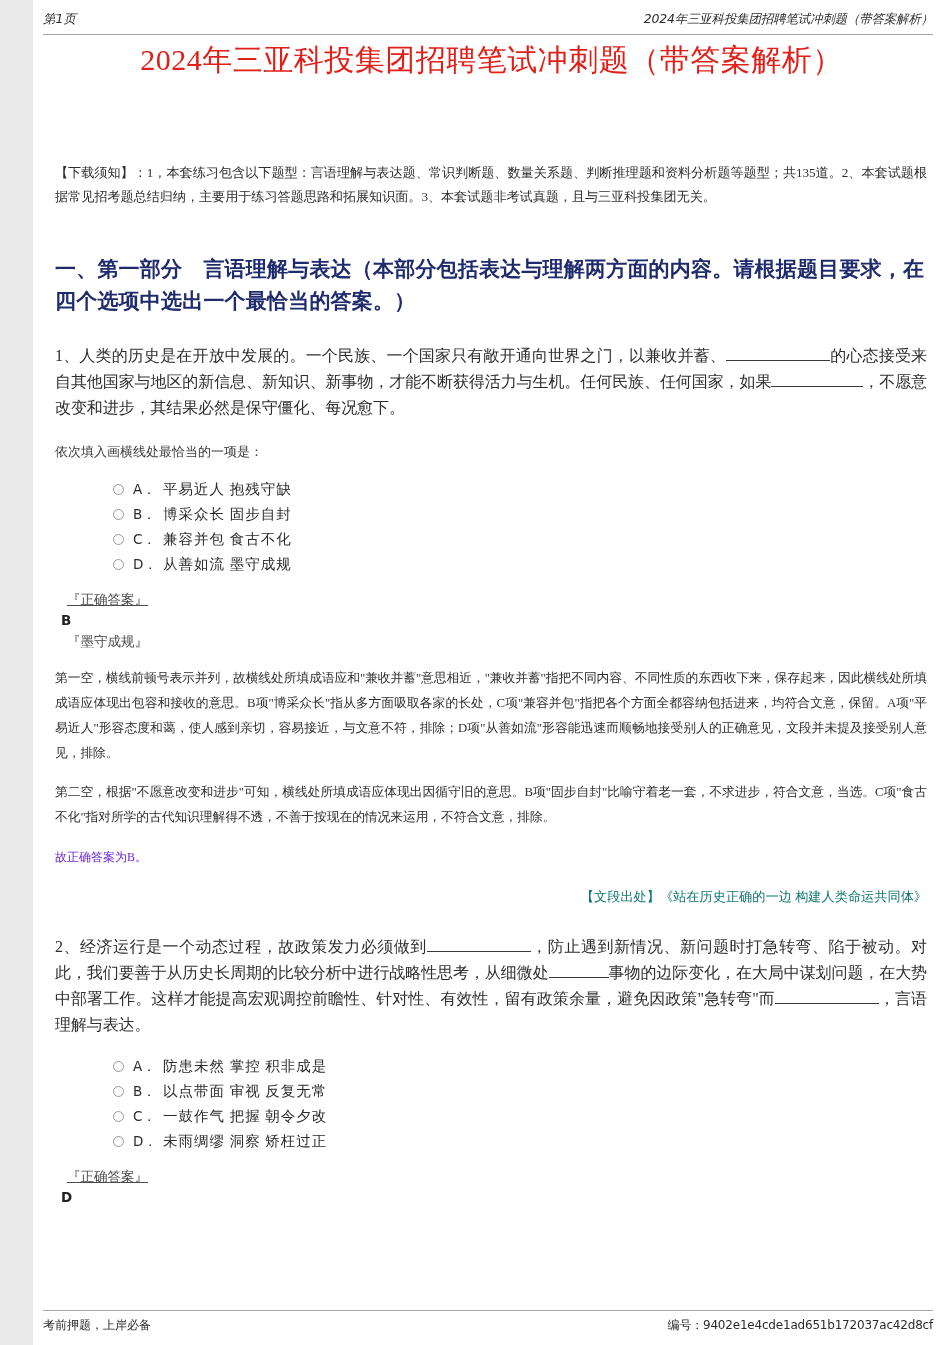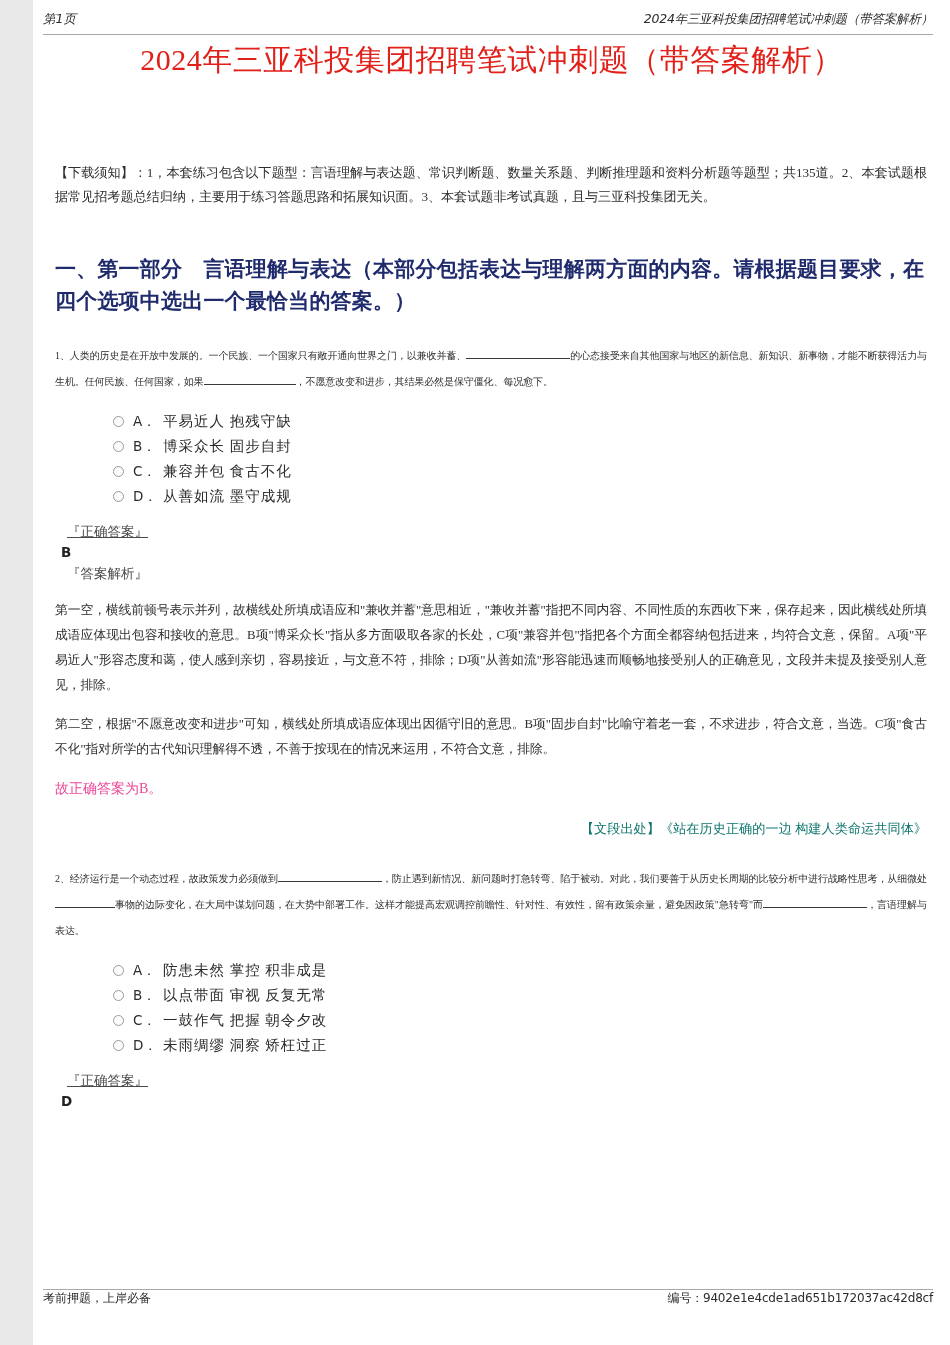--- a/index.html
+++ b/index.html
@@ -96,7 +96,7 @@
 
   .q-stem {
     margin-top: 26px;
-    font-size: 10px;
+    font-size: 16px;
     line-height: 26px;
     color: #2e2e2e;
     text-align: justify;

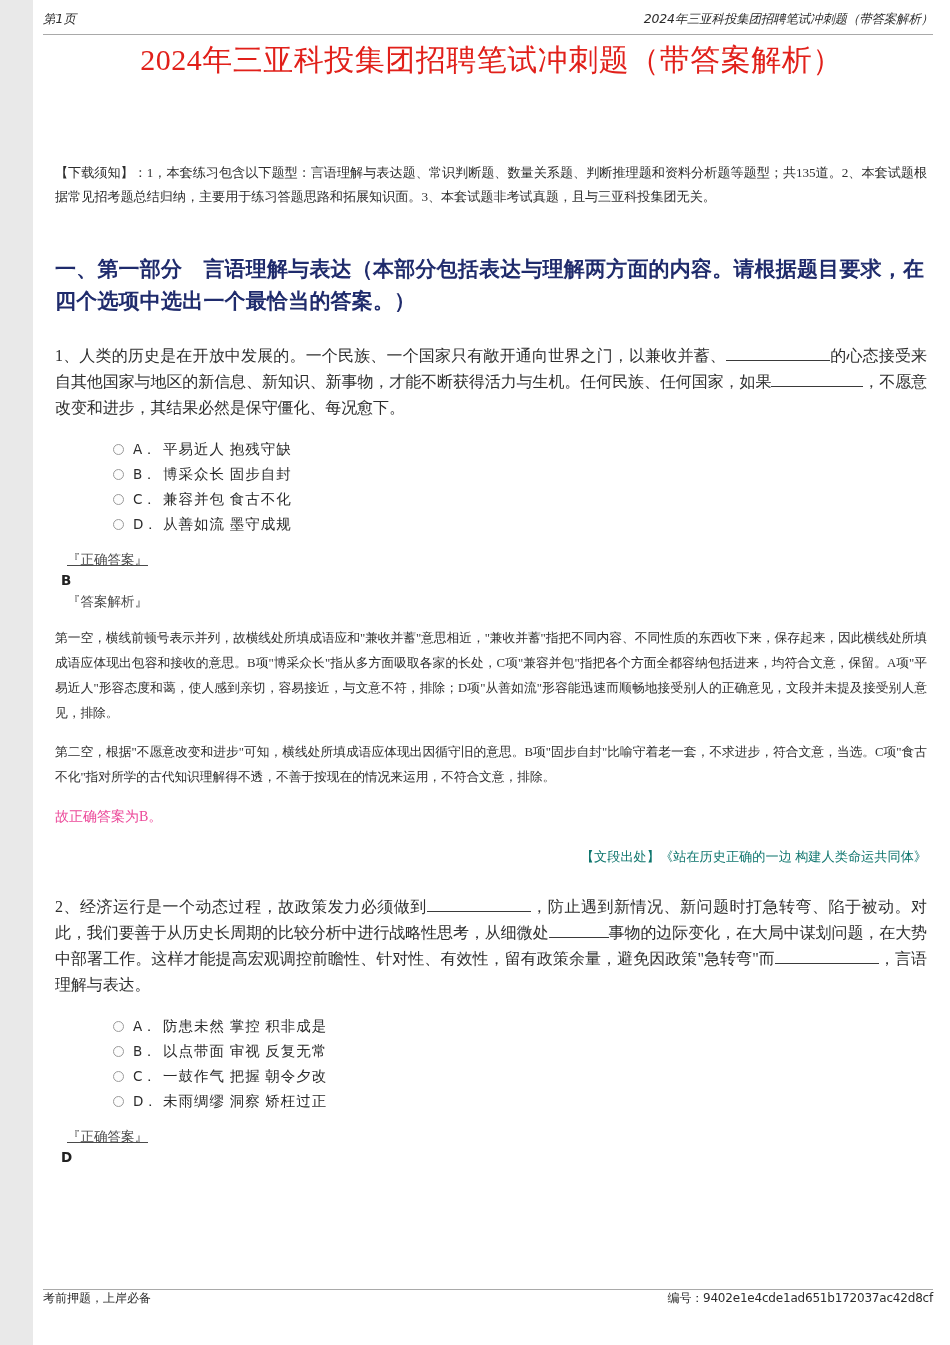--- a/index.html
+++ b/index.html
@@ -230,6 +230,7 @@
 
     <p class="q-stem"><span>1、</span><span>人类的历史是在开放中发展的。一个民族、一个国家只有敞开通向世界之门，以兼收并蓄、</span><span class="blank w-long"></span><span>的心态接受来自其他国家与地区的新信息、新知识、新事物，才能不断获得活力与生机。任何民族、任何国家，如果</span><span class="blank w-mid"></span><span>，不愿意改变和进步，其结果必然是保守僵化、每况愈下。</span></p>
 
+    <p class="q-prompt">依次填入画横线处最恰当的一项是：</p>
 
     <div class="options">
       <div class="option">

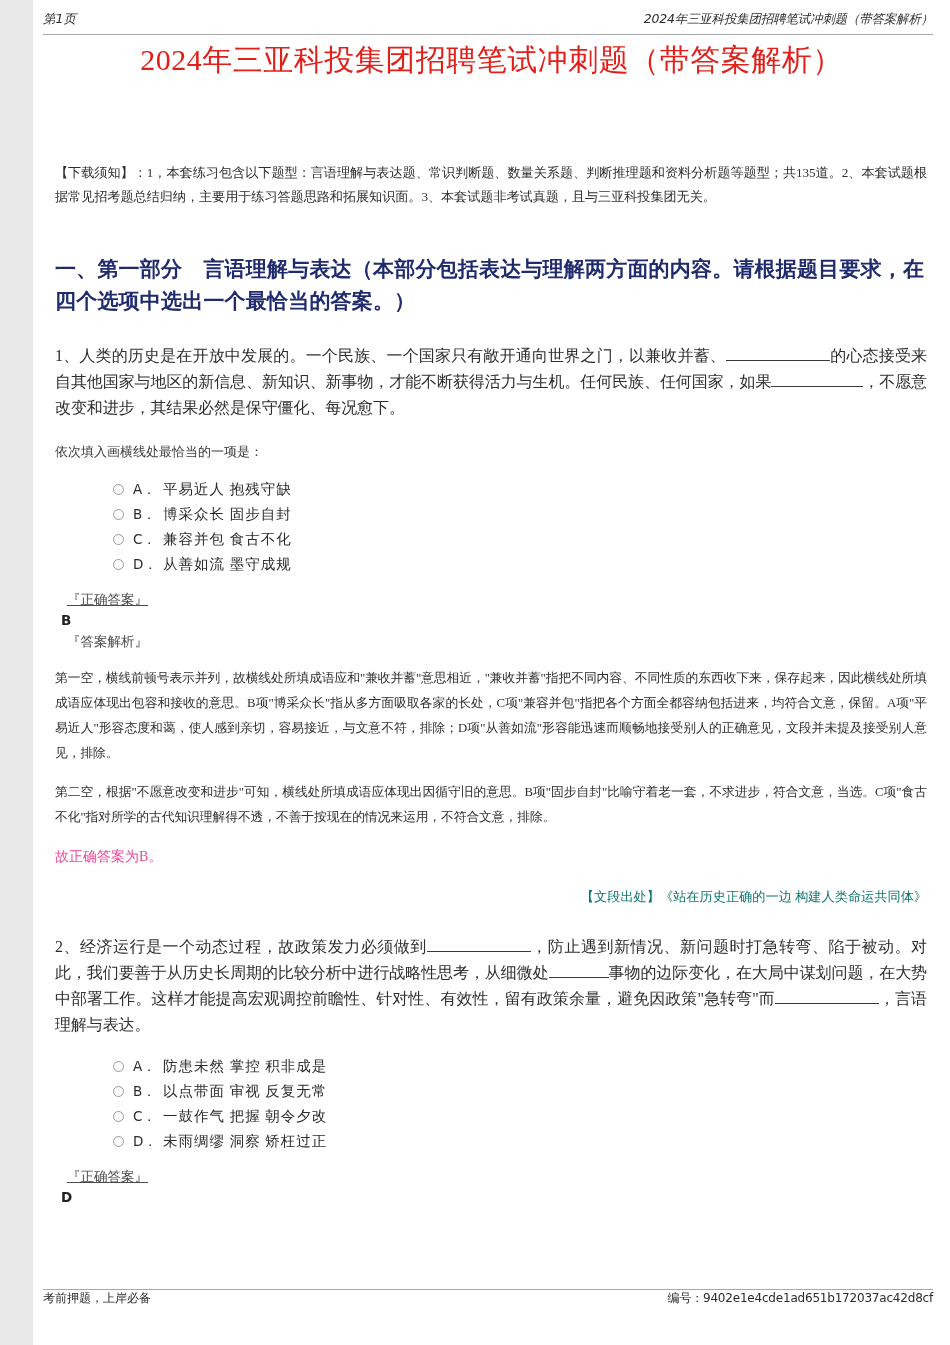--- a/index.html
+++ b/index.html
@@ -257,7 +257,7 @@
 
     <div class="ans-label">『正确答案』</div>
     <div class="ans-value">B</div>
-    <div class="ana-label">『答案解析』</div>
+    <div class="ana-label">『墨守成规』</div>
 
     <p class="ana-para">第一空，横线前顿号表示并列，故横线处所填成语应和"兼收并蓄"意思相近，"兼收并蓄"指把不同内容、不同性质的东西收下来，保存起来，因此横线处所填成语应体现出包容和接收的意思。B项"博采众长"指从多方面吸取各家的长处，C项"兼容并包"指把各个方面全都容纳包括进来，均符合文意，保留。A项"平易近人"形容态度和蔼，使人感到亲切，容易接近，与文意不符，排除；D项"从善如流"形容能迅速而顺畅地接受别人的正确意见，文段并未提及接受别人意见，排除。</p>
     <p class="ana-para">第二空，根据"不愿意改变和进步"可知，横线处所填成语应体现出因循守旧的意思。B项"固步自封"比喻守着老一套，不求进步，符合文意，当选。C项"食古不化"指对所学的古代知识理解得不透，不善于按现在的情况来运用，不符合文意，排除。</p>

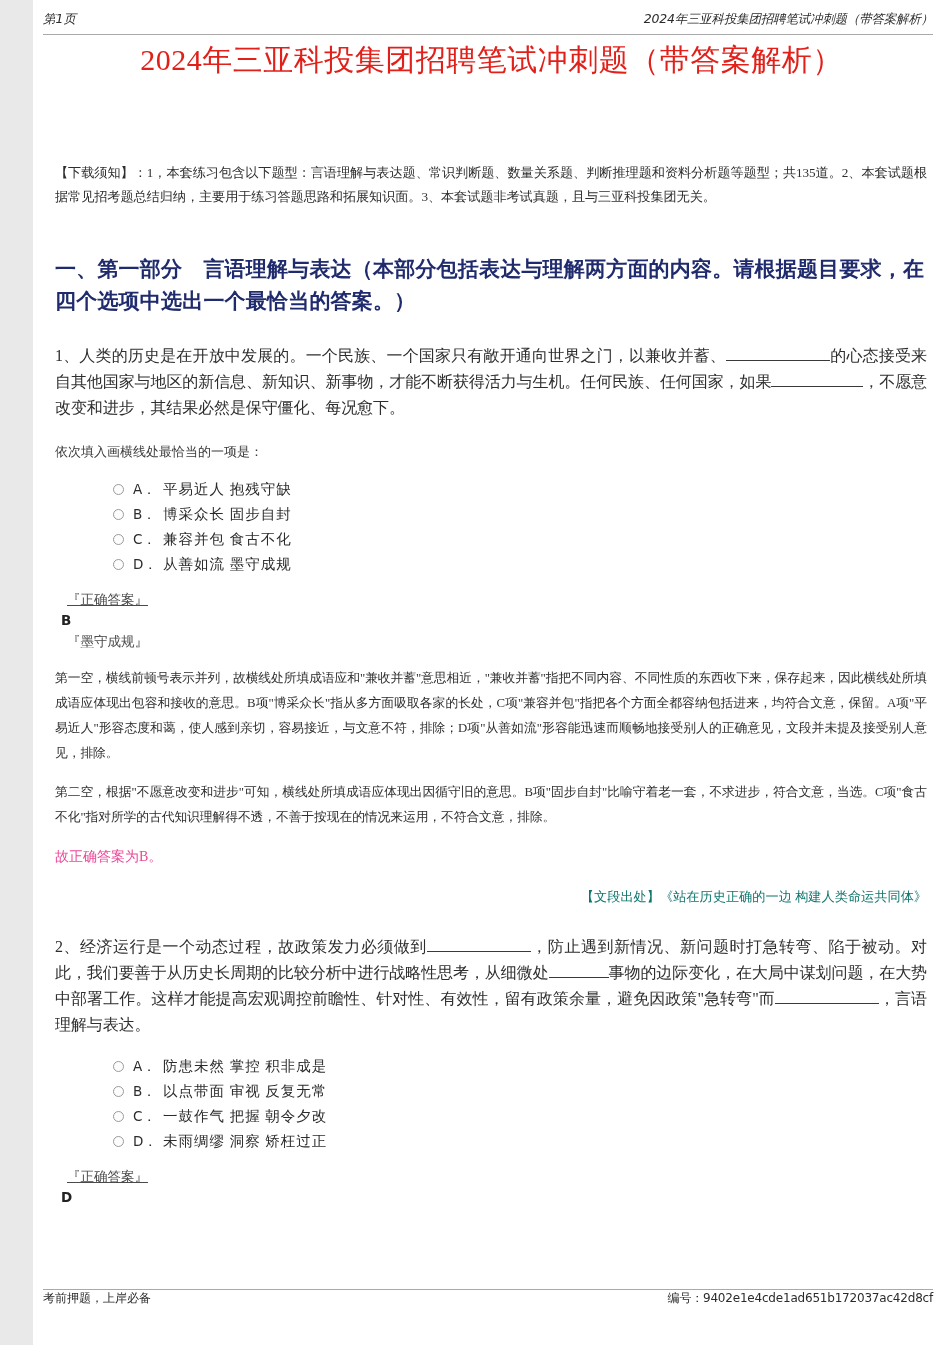--- a/index.html
+++ b/index.html
@@ -179,9 +179,9 @@
   }
   .ana-concl {
     margin-top: 16px;
-    font-size: 14px;
+    font-size: 12px;
     line-height: 22px;
-    color: #ec4899;
+    color: #6d28d9;
   }
   .src-line {
     margin-top: 18px;

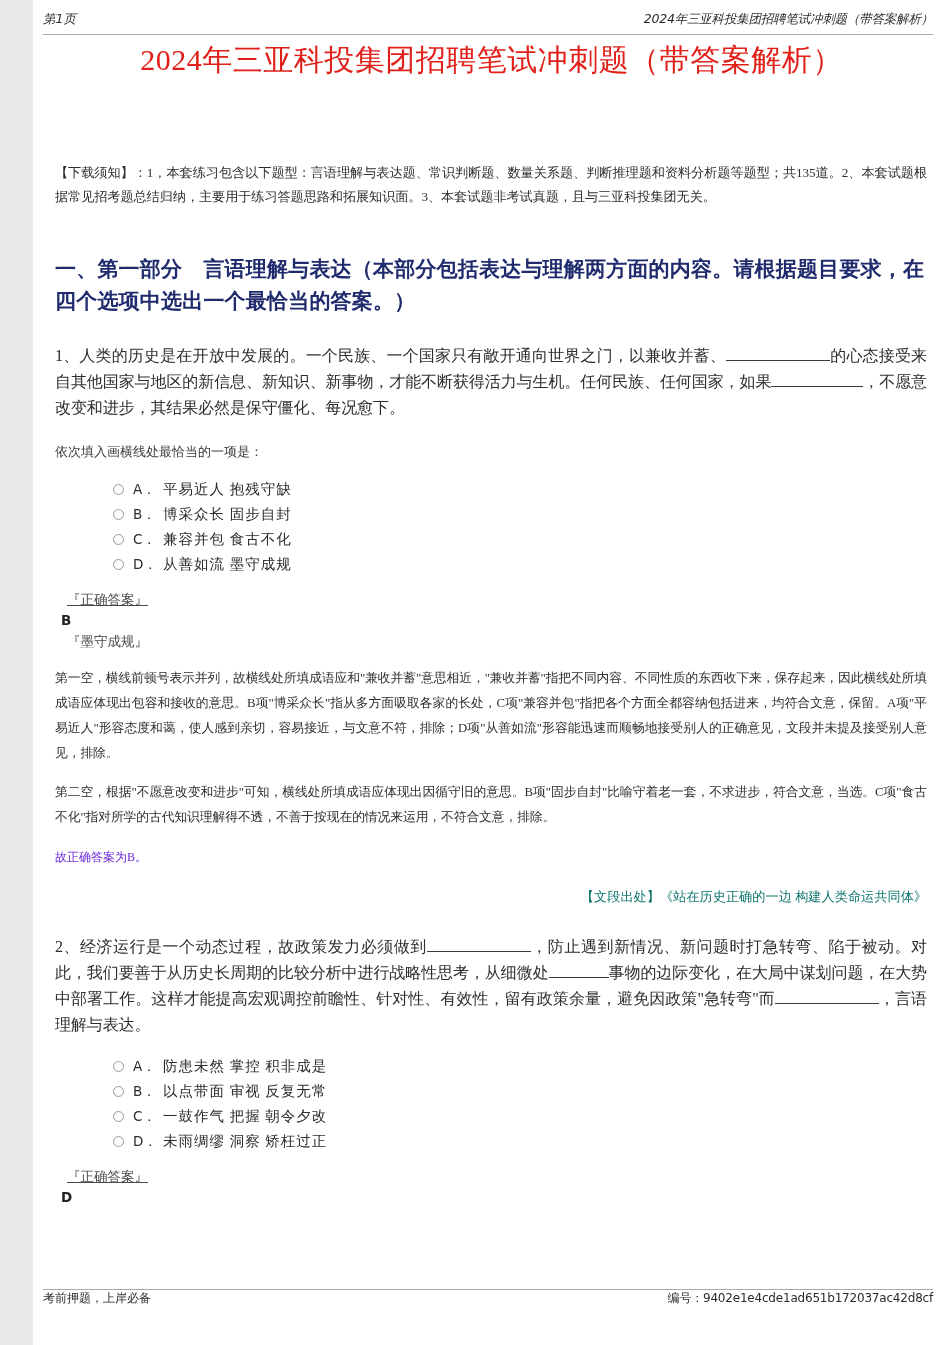--- a/index.html
+++ b/index.html
@@ -195,9 +195,10 @@
   .run-foot {
     position: absolute;
     left: 10px;
-    bottom: 38px;
+    bottom: 11px;
     width: 890px;
     border-top: 1px solid #a9a9a9;
+    padding-top: 6px;
     display: flex;
     align-items: center;
     justify-content: space-between;

